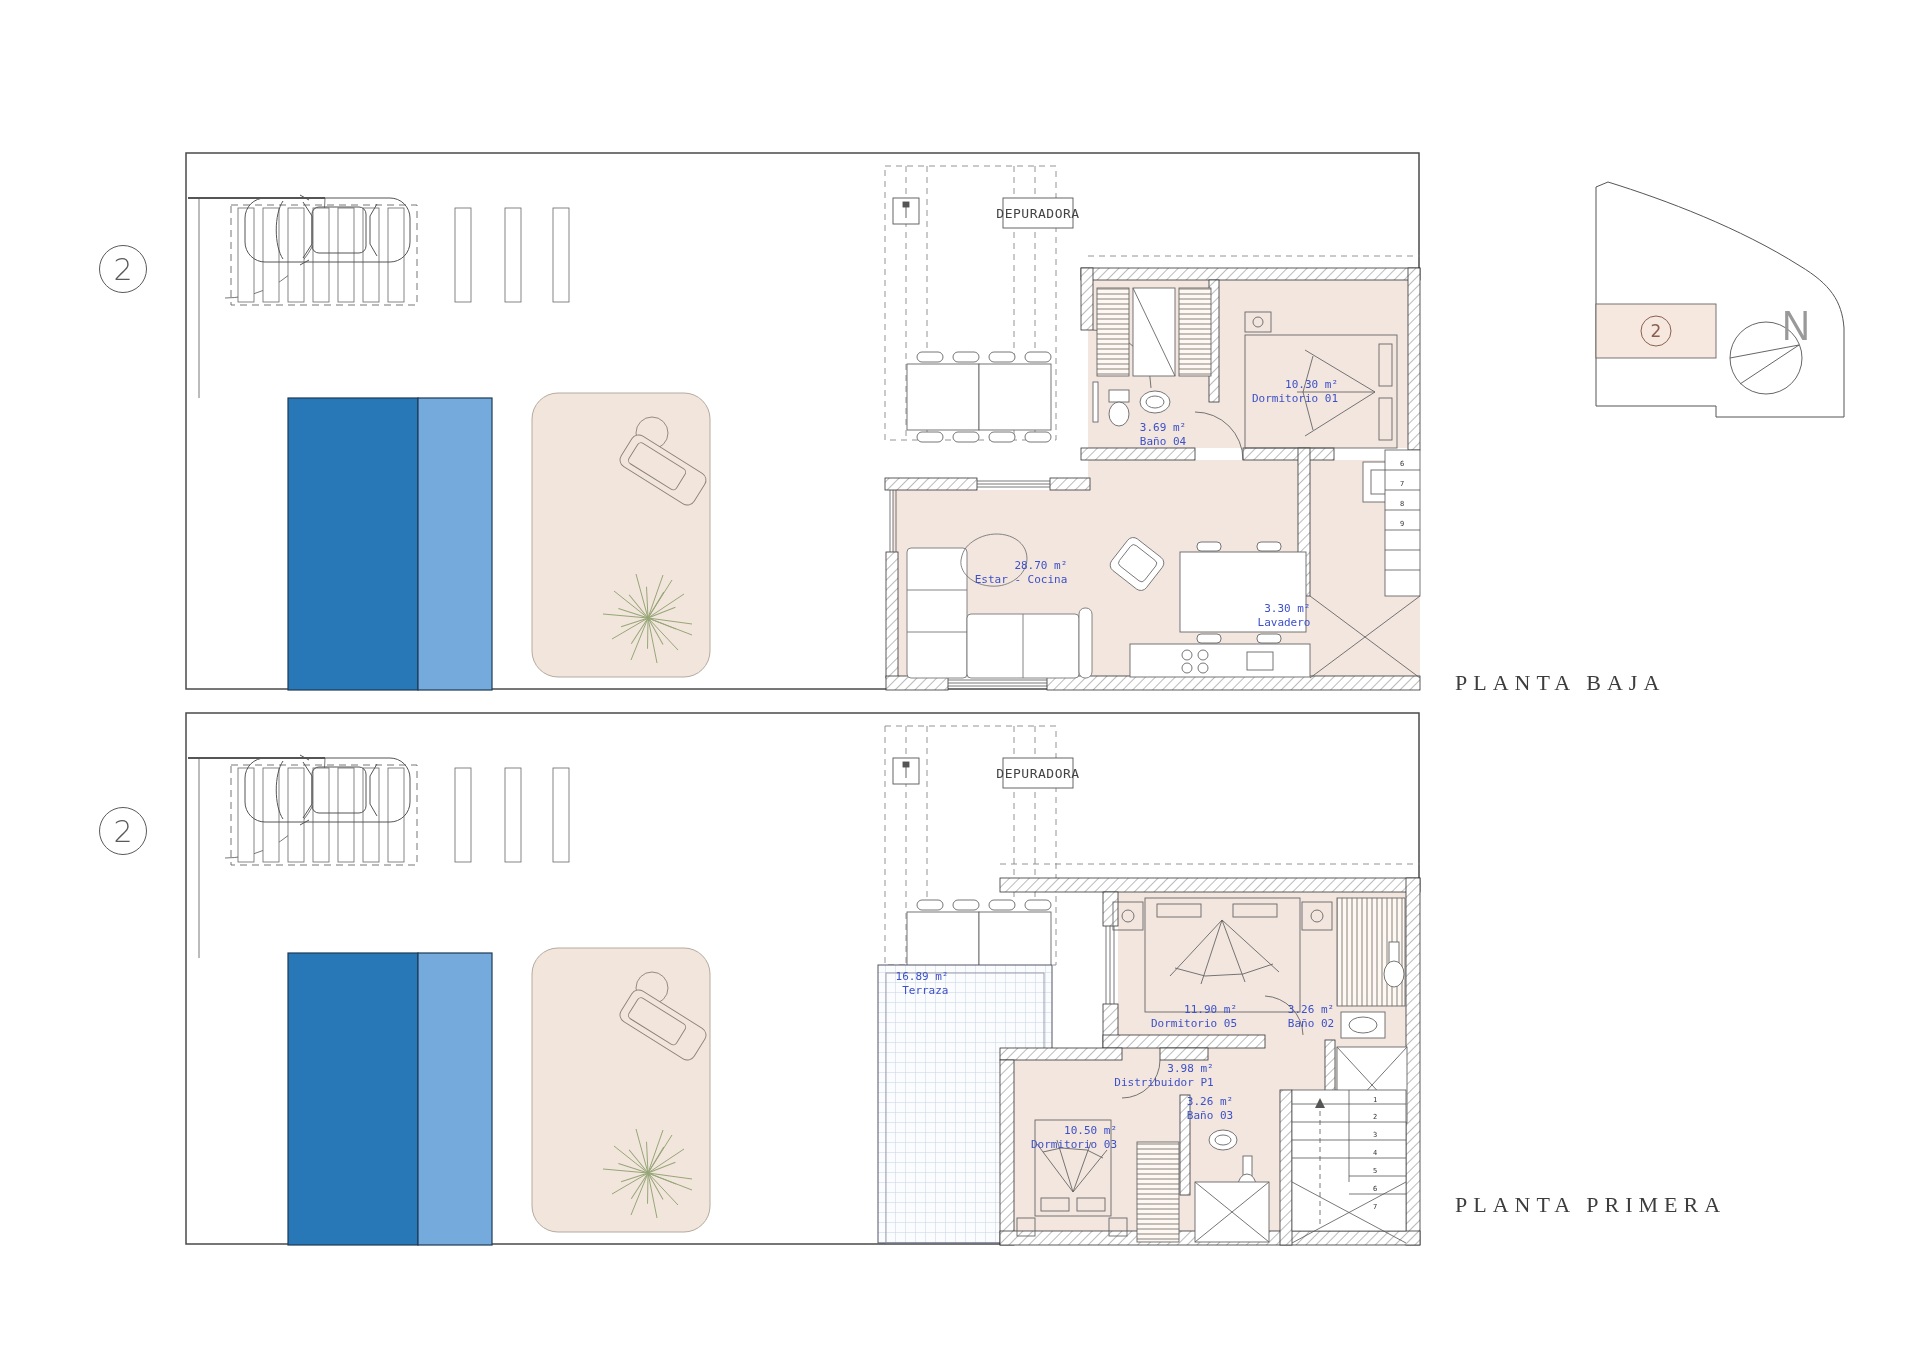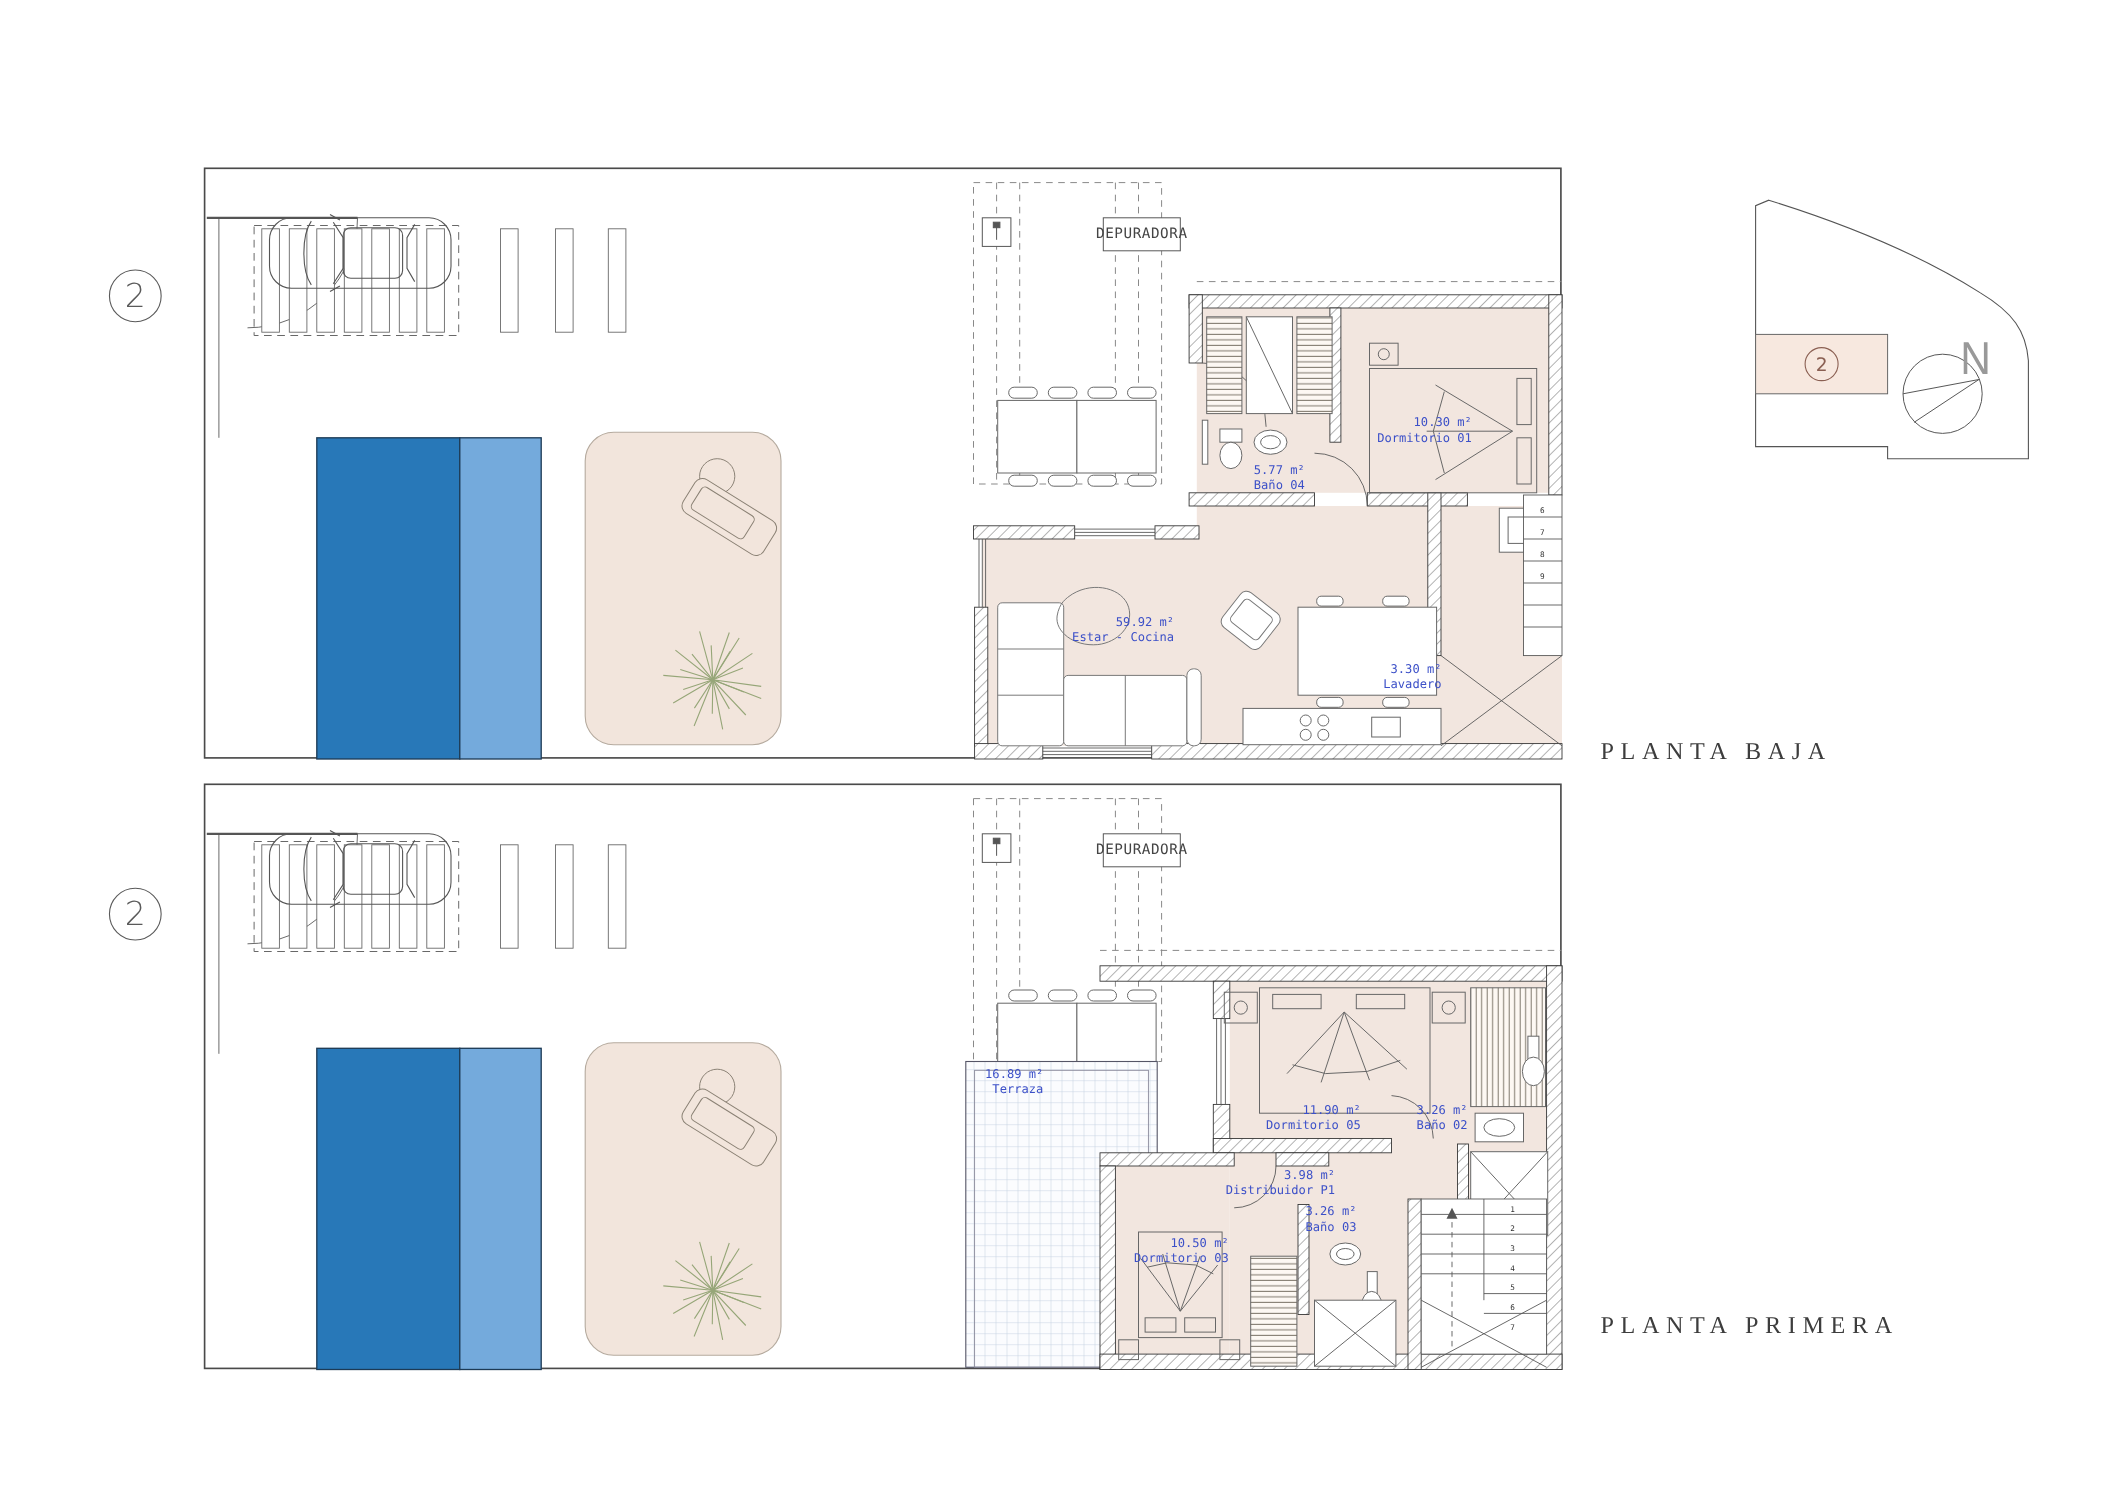--- a/index.html
+++ b/index.html
@@ -235,7 +235,7 @@
     <div class="equip-label" style="left:853px;top:61px">DEPURADORA</div>
 
     <div class="room-label" style="left:978px;top:283px">
-      <span>5.77 m²</span>
+      <span>3.69 m²</span>
       <span>Baño 04</span>
     </div>
     <div class="room-label" style="left:1110px;top:240px">

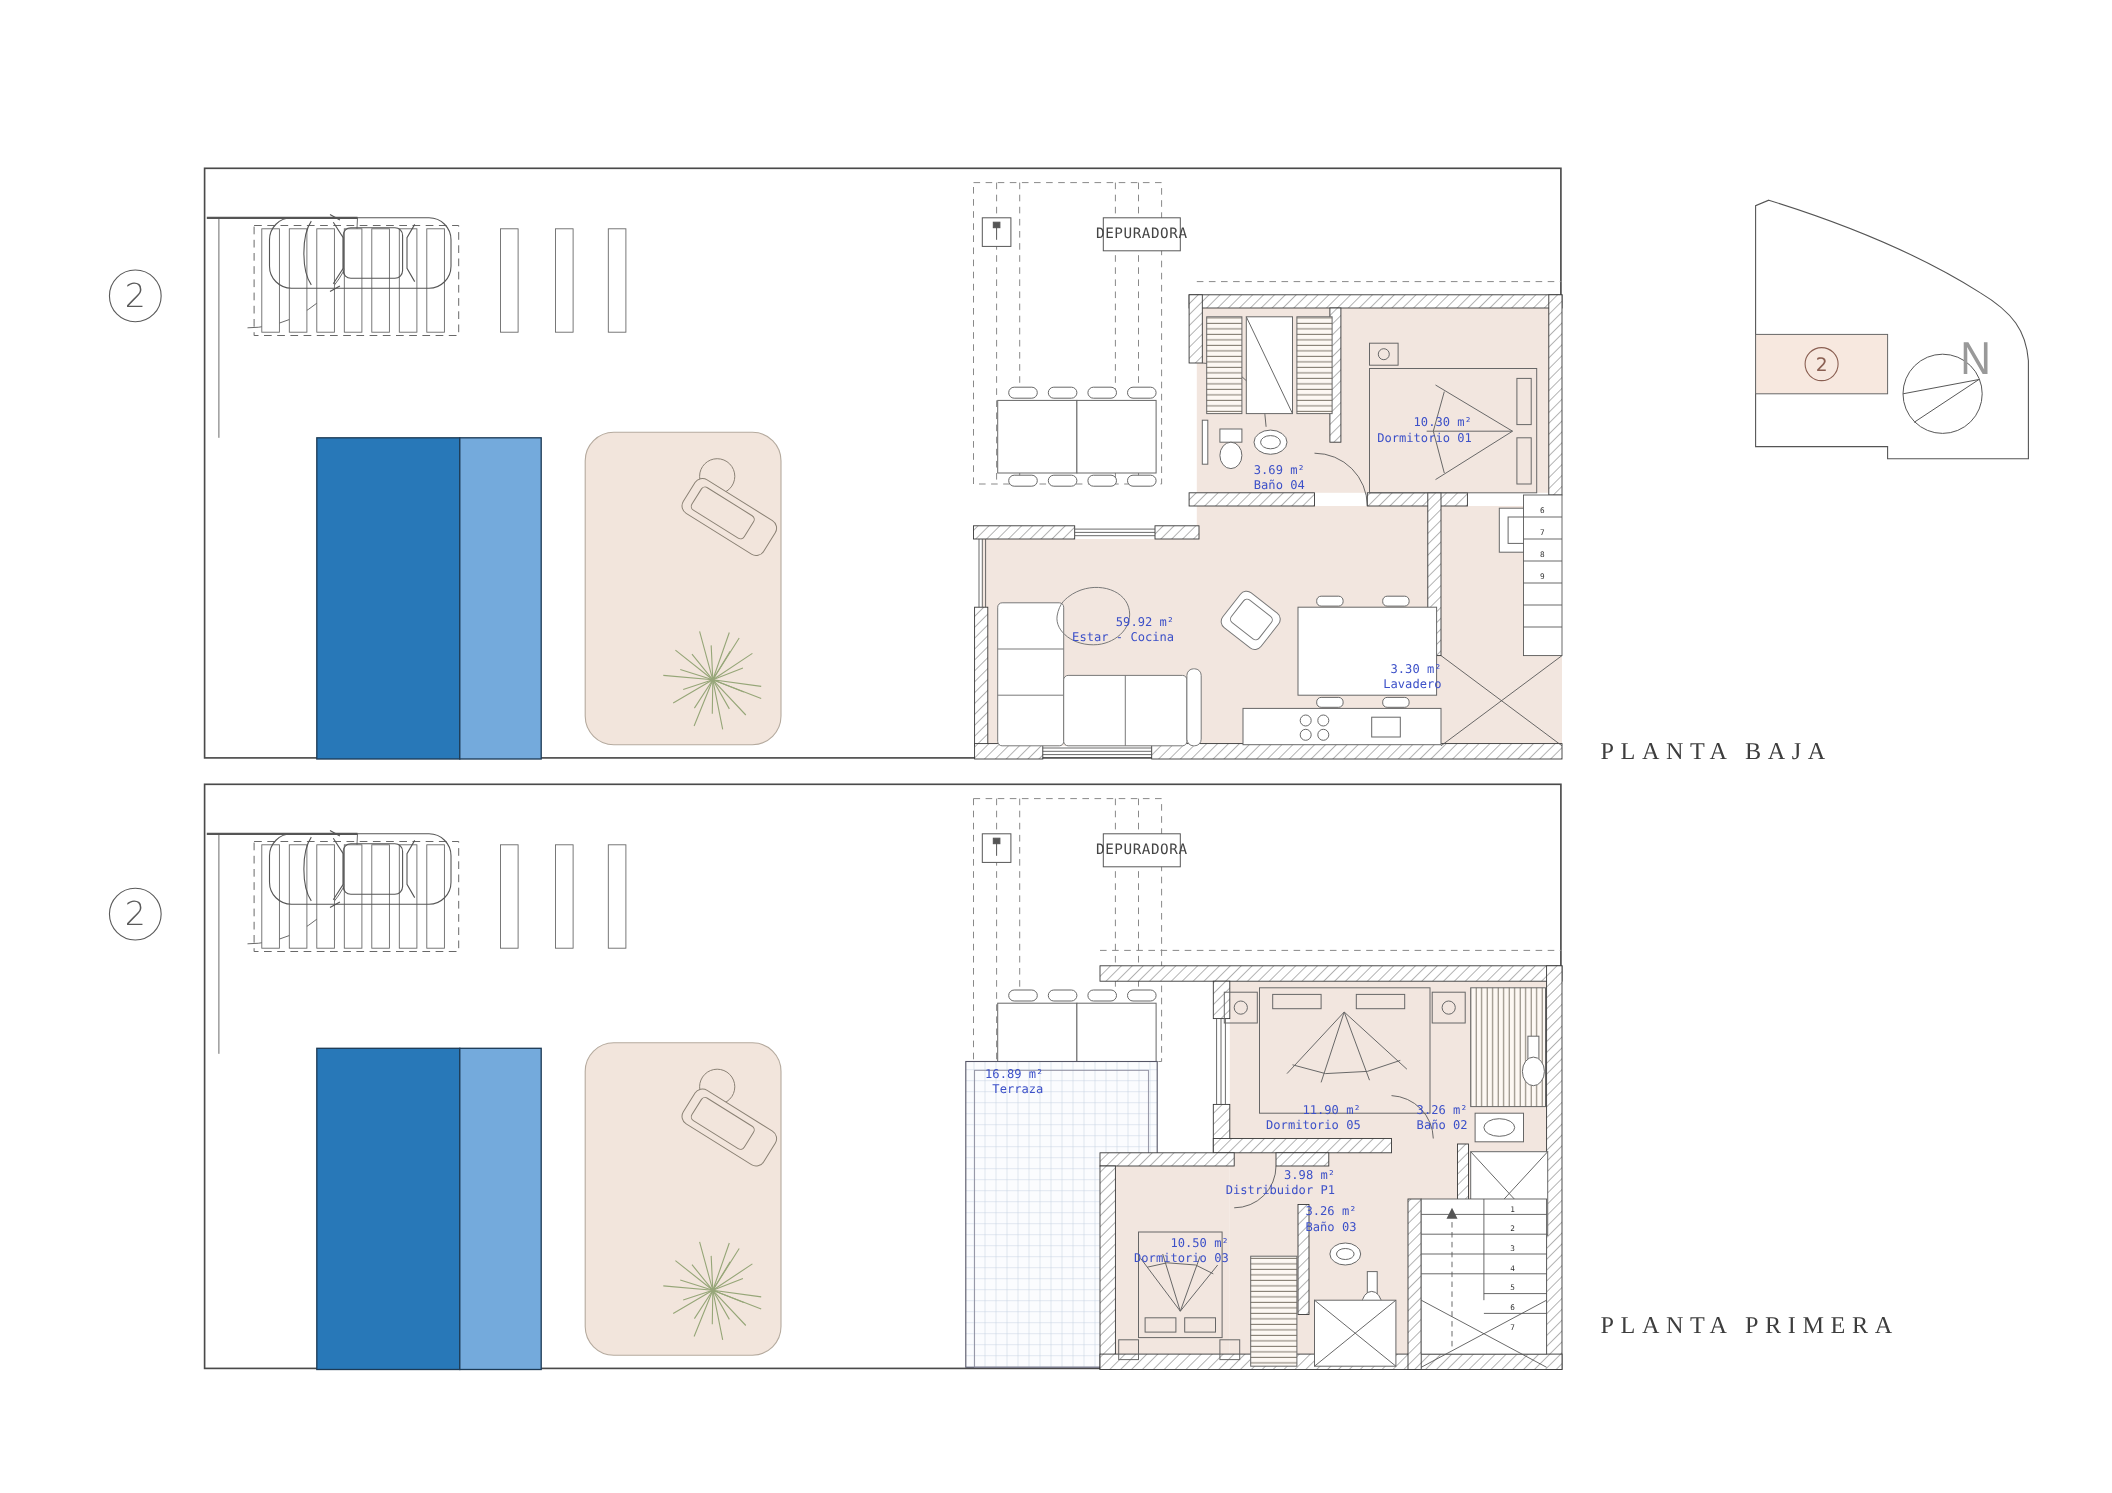--- a/index.html
+++ b/index.html
@@ -243,7 +243,7 @@
       <span>Dormitorio 01</span>
     </div>
     <div class="room-label" style="left:836px;top:421px">
-      <span>59.92 m²</span>
+      <span>28.70 m²</span>
       <span>Estar - Cocina</span>
     </div>
     <div class="room-label" style="left:1099px;top:464px">

